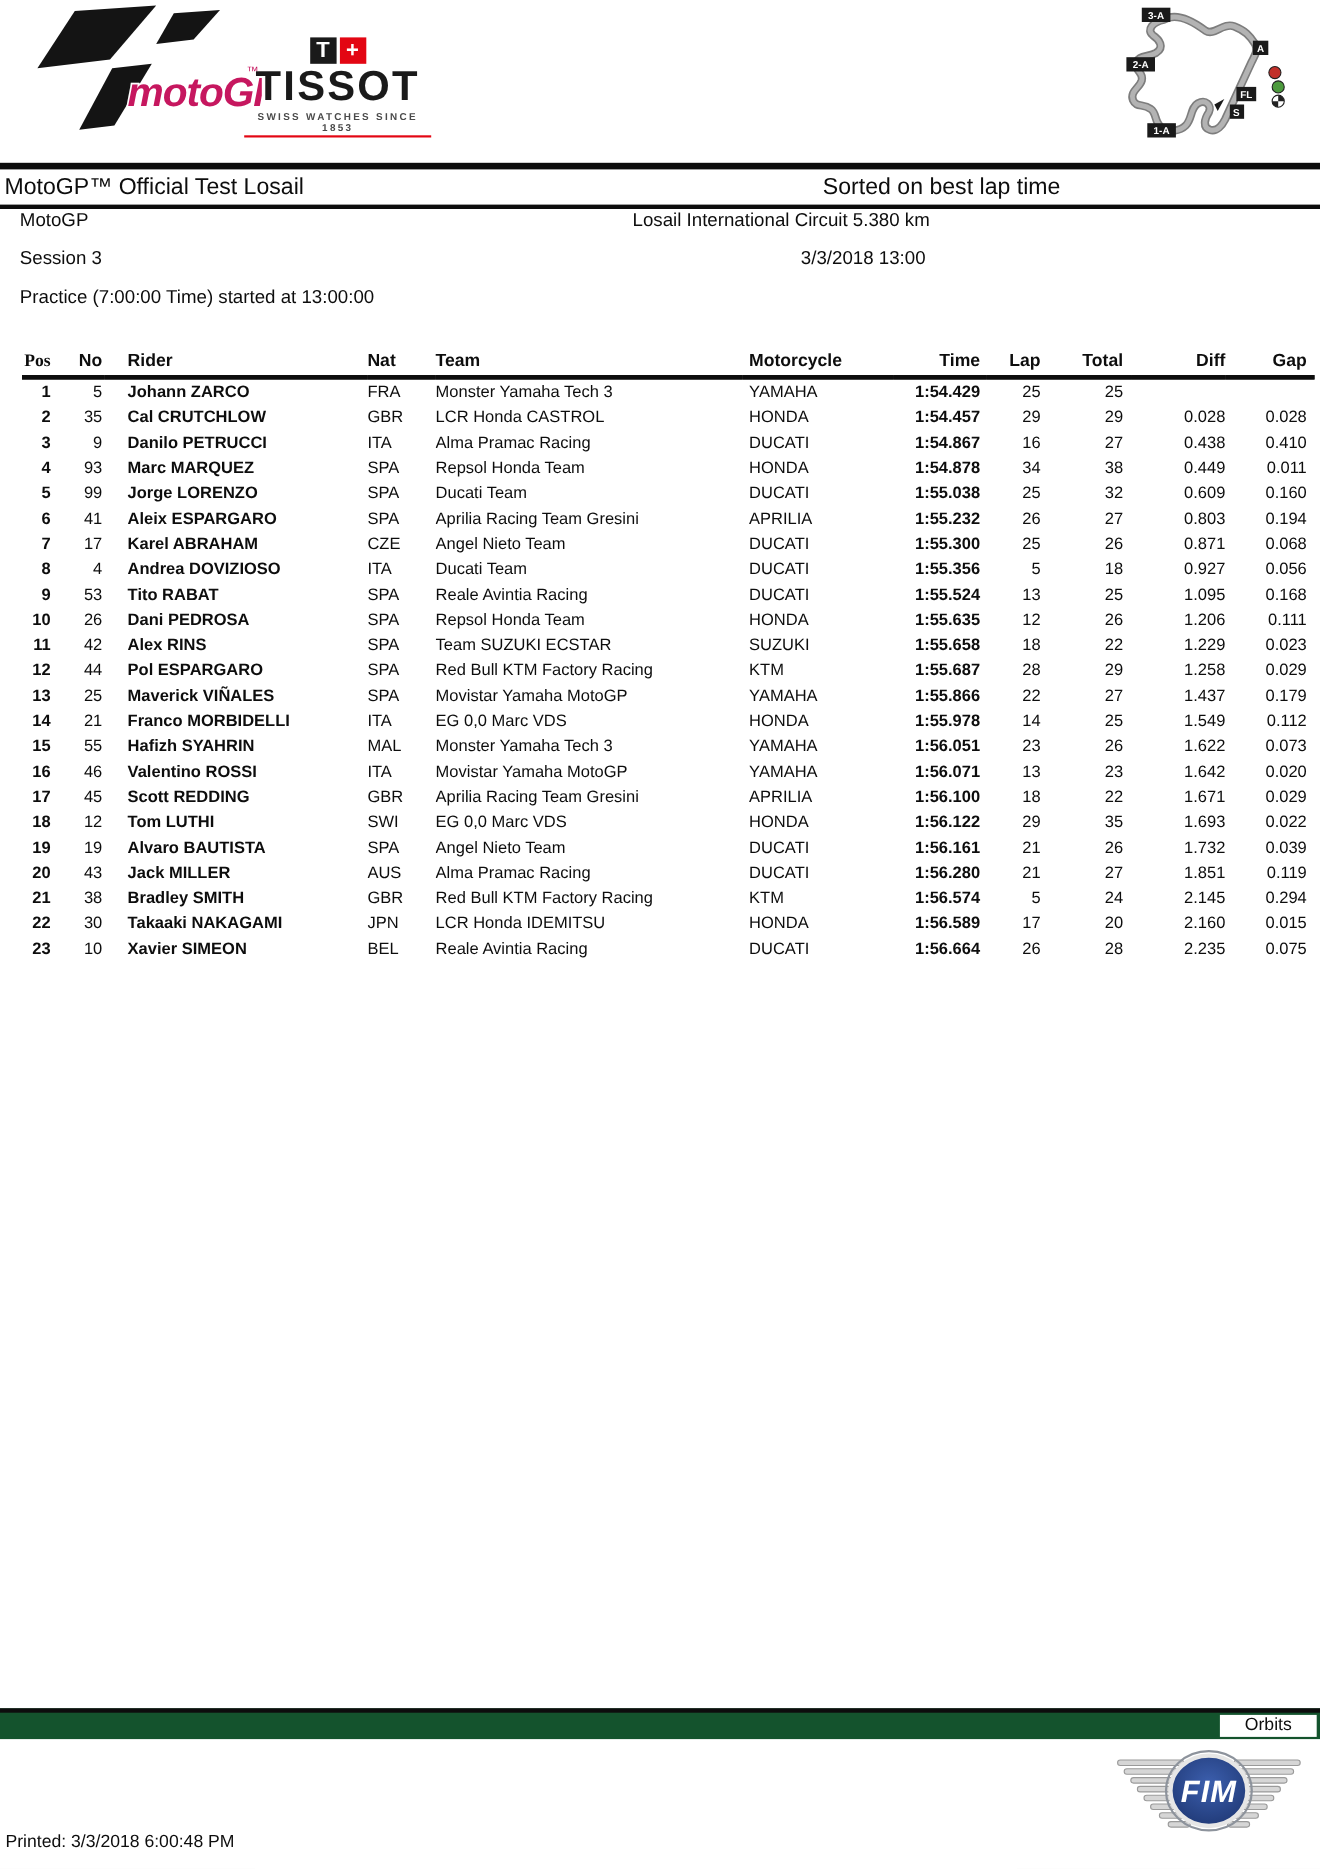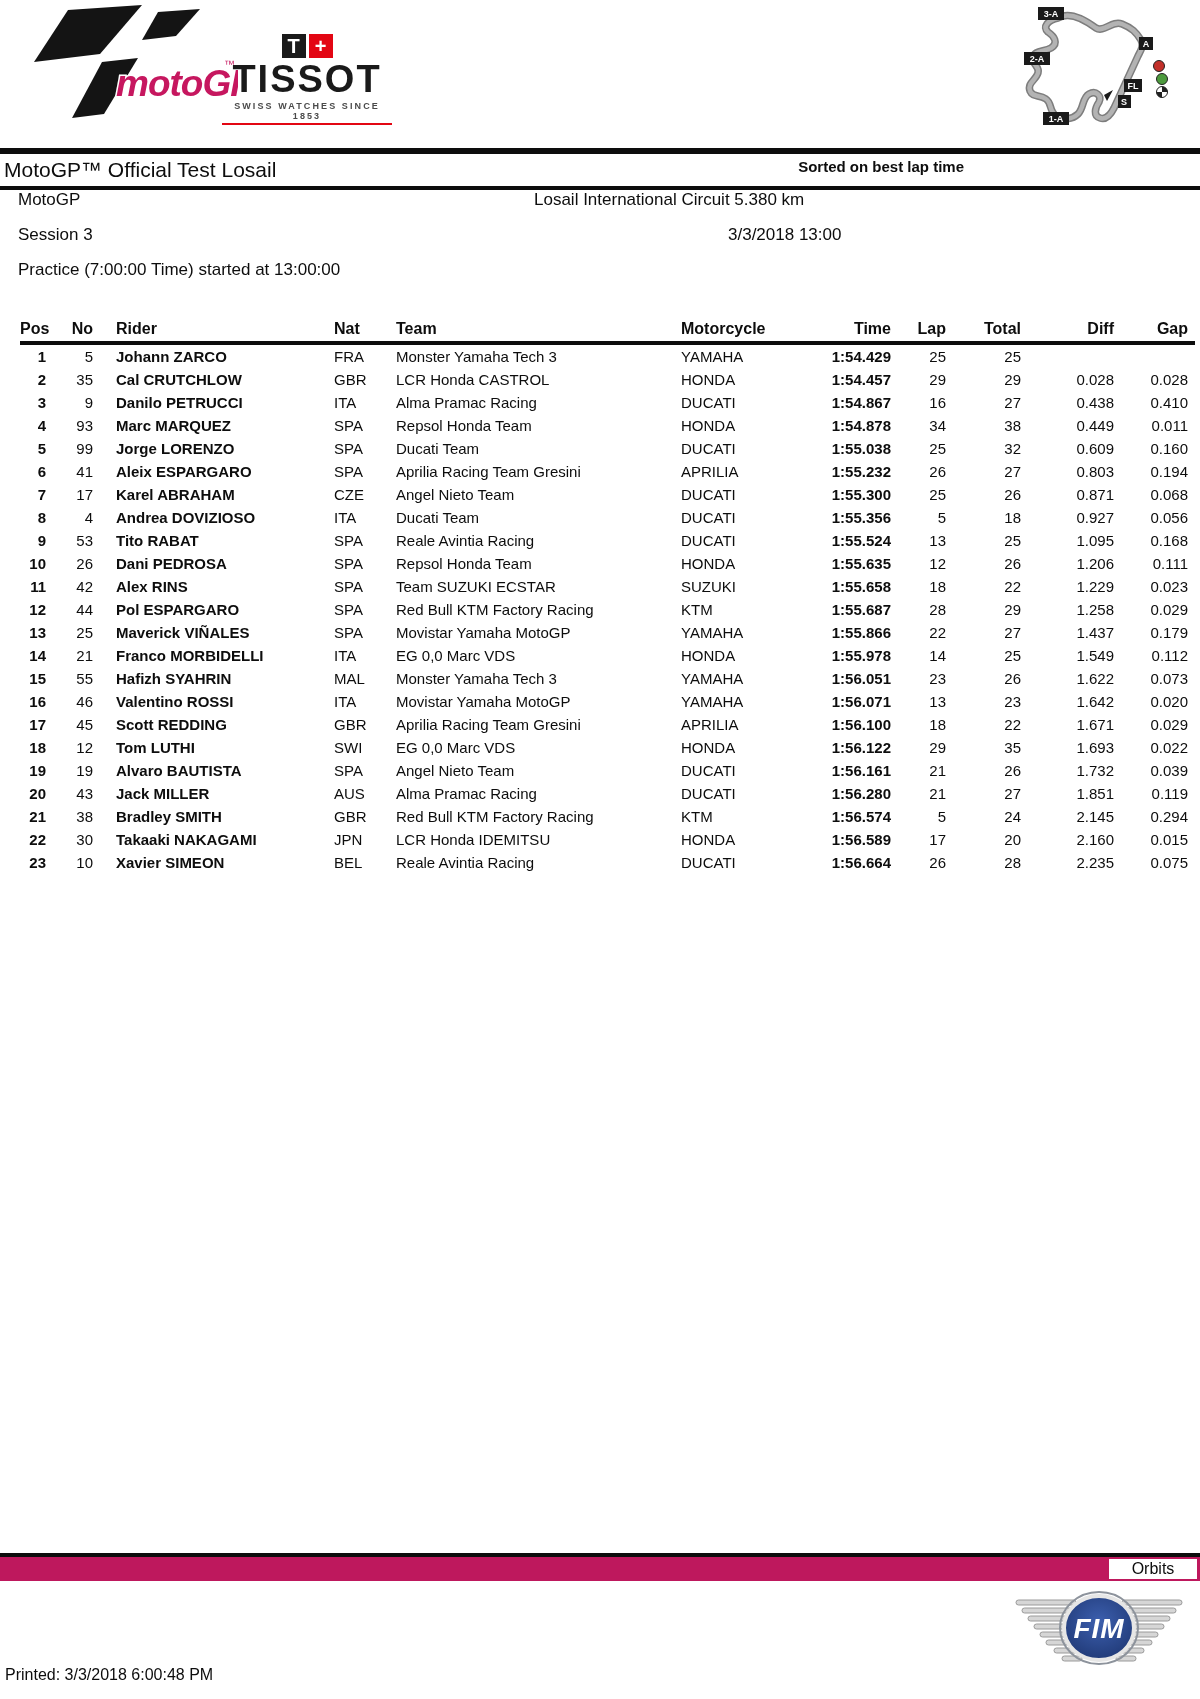--- a/index.html
+++ b/index.html
@@ -24,7 +24,7 @@
   .bar-top{position:absolute;left:0;top:148px;width:1200px;height:6px;background:#0d0d0d;}
   .title-row{position:absolute;left:0;top:156px;width:968px;height:28px;}
   .doc-title{position:absolute;left:4px;top:2px;font-size:21px;}
-  .sorted-label{position:absolute;right:4px;top:2px;font-size:15px;font-weight:bold;}
+  .sorted-label{position:absolute;right:4px;top:2px;font-size:21px;font-weight:normal;}
   .bar-bottom{position:absolute;left:0;top:186px;width:1200px;height:4px;background:#0d0d0d;}
   
   .meta{position:absolute;font-size:17px;}

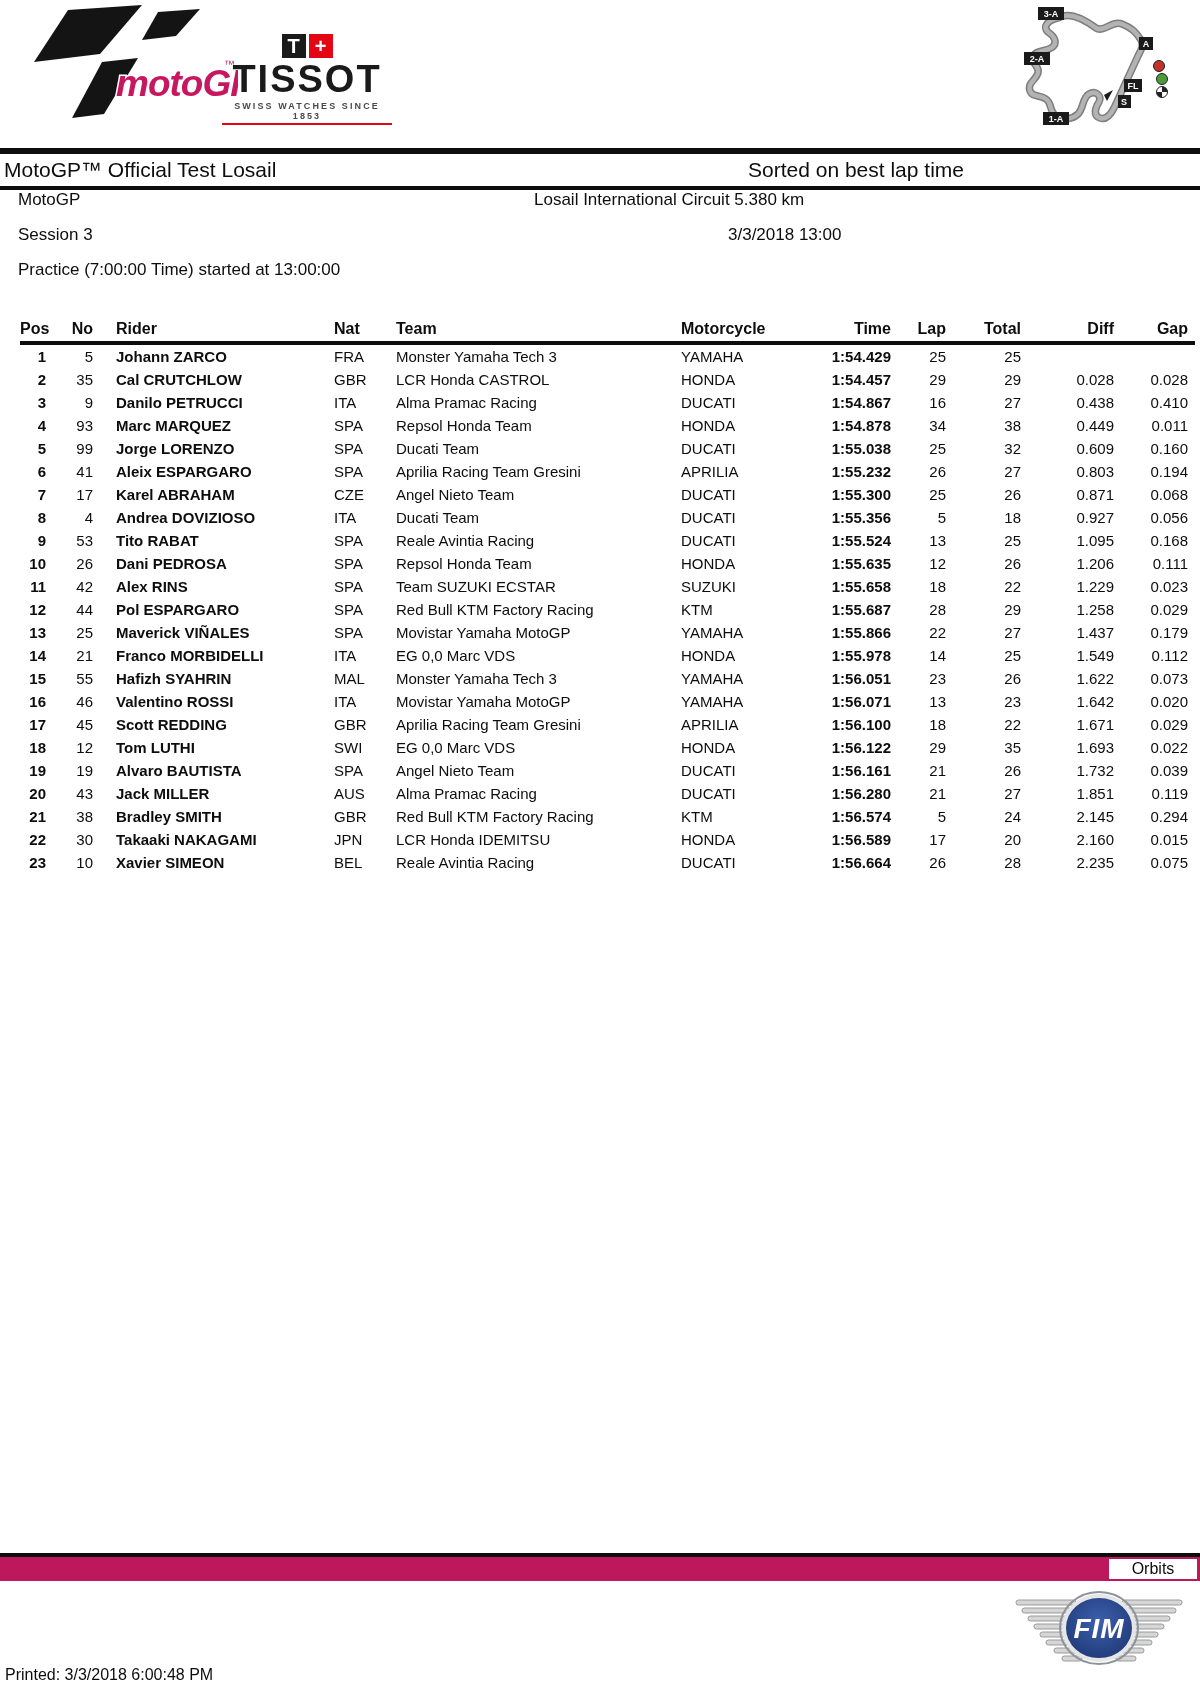--- a/index.html
+++ b/index.html
@@ -29,7 +29,7 @@
   
   .meta{position:absolute;font-size:17px;}
   .m-class{left:18px;top:190px;}
-  .m-circuit{left:534px;top:190px;}
+  .m-circuit{left:575px;top:190px;}
   .m-session{left:18px;top:225px;}
   .m-datetime{left:728px;top:225px;}
   .m-practice{left:18px;top:260px;}

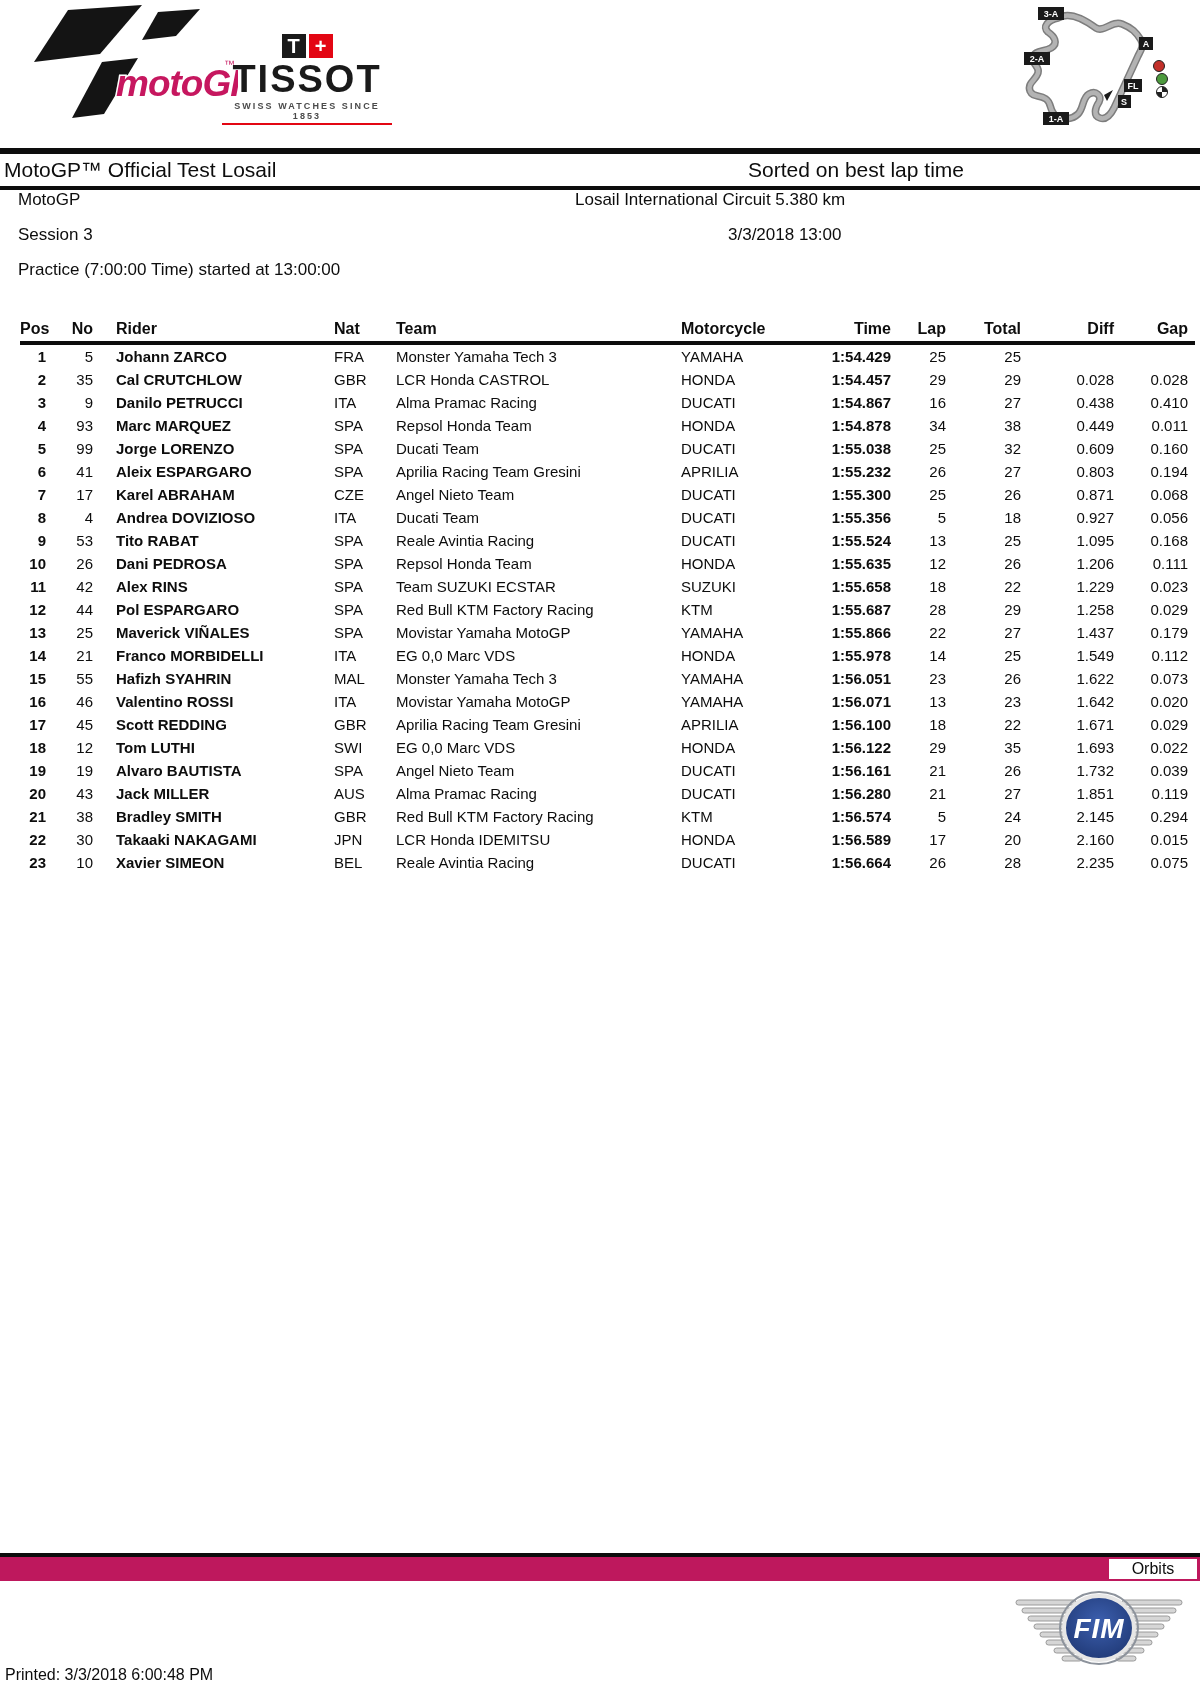--- a/index.html
+++ b/index.html
@@ -40,7 +40,7 @@
     padding:0 0 3px 0;white-space:nowrap;}
   table.results td{font-size:15px;height:23px;padding:0;white-space:nowrap;overflow:hidden;}
   .c-pos{text-align:right;padding-right:4px !important;font-weight:bold;}
-  th.c-pos{font-weight:bold;}
+  th.c-pos{font-weight:bold;font-family:Liberation Serif, serif;}
   .c-no{text-align:right;padding-right:2px !important;font-weight:normal;}
   .c-rider{text-align:left;padding-left:21px !important;font-weight:bold;}
   .c-nat{text-align:left;}

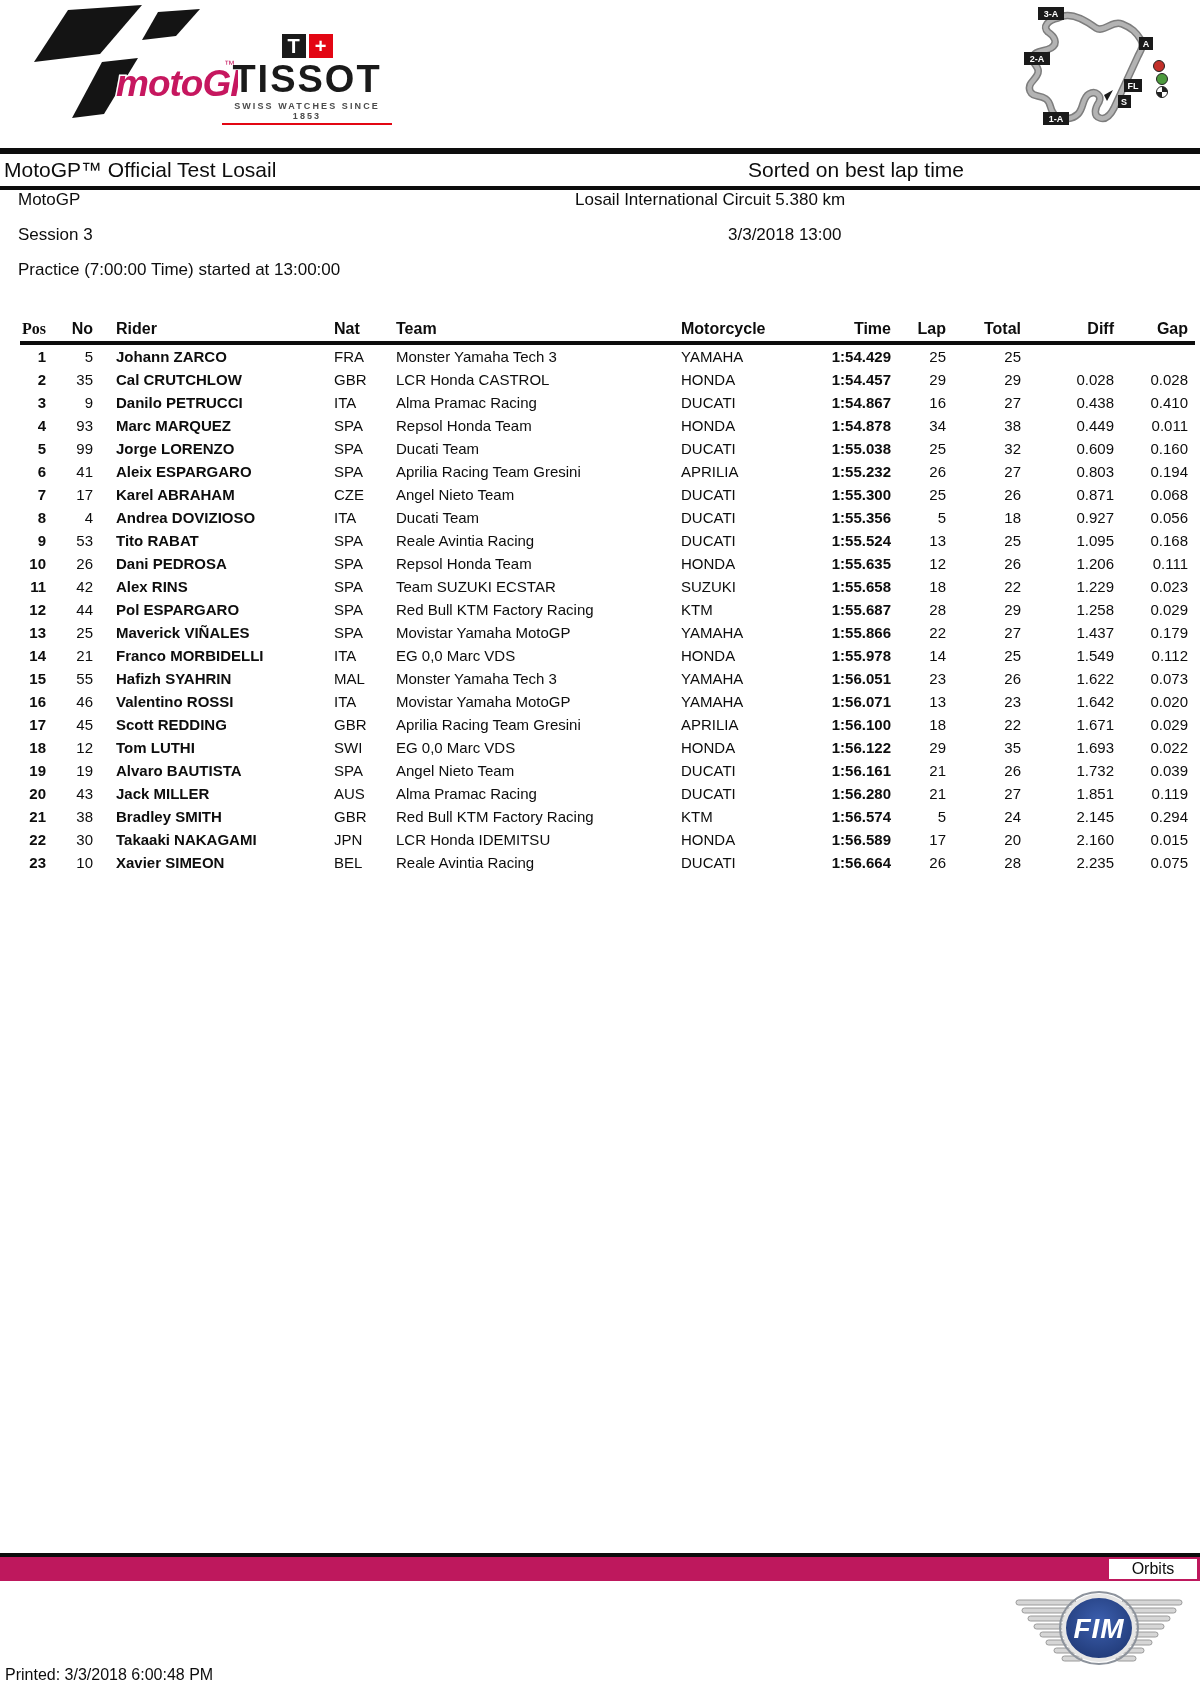--- a/index.html
+++ b/index.html
@@ -54,7 +54,7 @@
   th.c-no,th.c-lap,th.c-total,th.c-diff,th.c-gap,th.c-time{font-weight:bold;}
   
   .orbits-bar{position:absolute;left:0;top:1553px;width:1200px;height:28px;
-    background:#be185d;border-top:4px solid #0d0d0d;box-sizing:border-box;}
+    background:#14532d;border-top:4px solid #0d0d0d;box-sizing:border-box;}
   .orbits-box{position:absolute;right:3px;top:2px;bottom:2px;width:88px;background:#ffffff;
     display:flex;align-items:center;justify-content:center;font-size:16px;color:#0d0d0d;}
   .fim-logo{position:absolute;left:1010px;top:1588px;width:178px;height:82px;}

